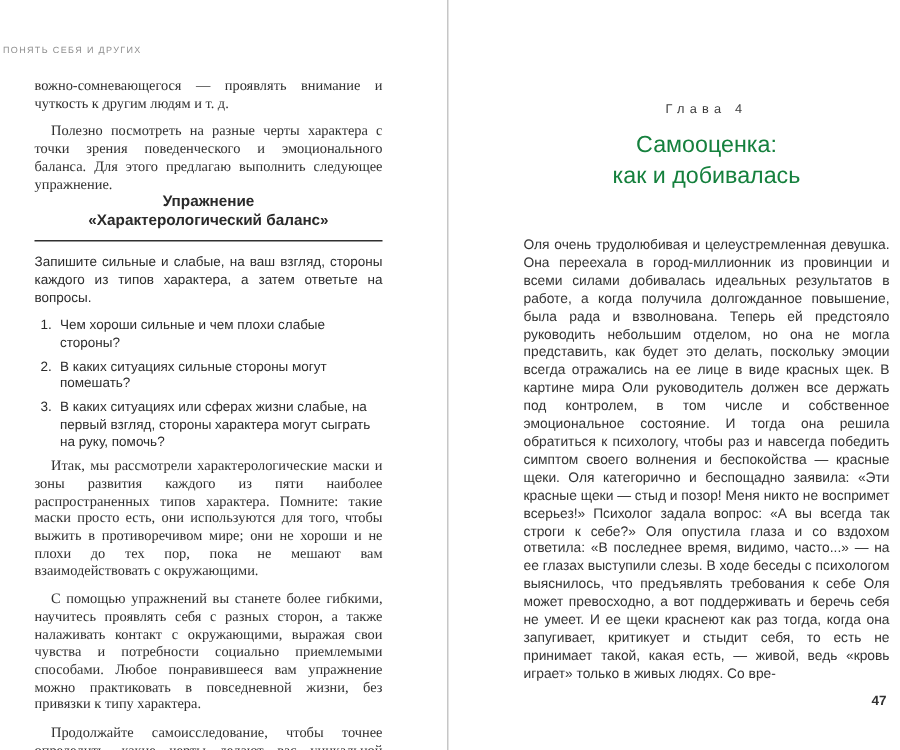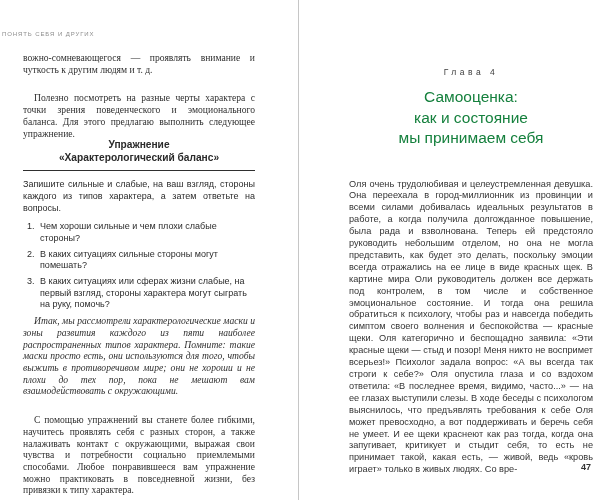--- a/index.html
+++ b/index.html
@@ -50,7 +50,7 @@
   .exercise-list li { margin-bottom:4.5px; padding-left:3px; }
 
   .closing { margin-top:0;font-style:italic; }
-  .mt { margin-top:17px; }
+  .mt { margin-top:7px; }
 
   
   .right-page { position:absolute; left:299px; top:12px; width:301px; height:100%; }

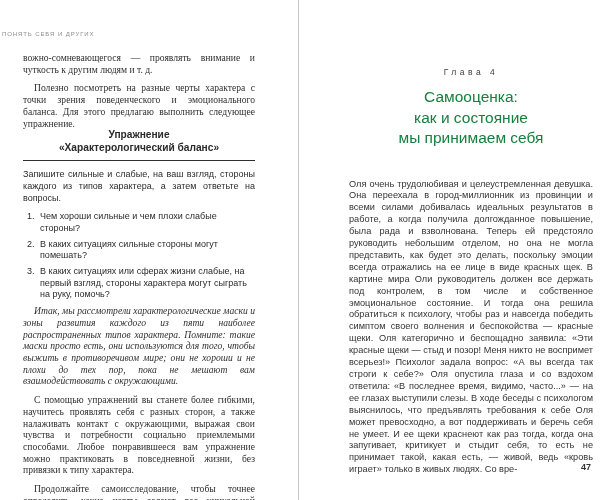--- a/index.html
+++ b/index.html
@@ -116,7 +116,7 @@
       <div class="chapter-label">Глава 4</div>
       <div class="chapter-title">
         <div>Самооценка:</div>
-        <div>как и состояние</div>
+        <div>как и добивалась</div>
         <div>мы принимаем себя</div>
       </div>
       <p class="story">Оля очень трудолюбивая и целеустремленная девушка. Она переехала в город-миллионник из провинции и всеми силами добивалась идеальных результатов в работе, а когда получила долгожданное повышение, была рада и взволнована. Теперь ей предстояло руководить небольшим отделом, но она не могла представить, как будет это делать, поскольку эмоции всегда отражались на ее лице в виде красных щек. В картине мира Оли руководитель должен все держать под контролем, в том числе и собственное эмоциональное состояние. И тогда она решила обратиться к психологу, чтобы раз и навсегда победить симптом своего волнения и беспокойства — красные щеки. Оля категорично и беспощадно заявила: «Эти красные щеки — стыд и позор! Меня никто не воспримет всерьез!» Психолог задала вопрос: «А вы всегда так строги к себе?» Оля опустила глаза и со вздохом ответила: «В последнее время, видимо, часто...» — на ее глазах выступили слезы. В ходе беседы с психологом выяснилось, что предъявлять требования к себе Оля может превосходно, а вот поддерживать и беречь себя не умеет. И ее щеки краснеют как раз тогда, когда она запугивает, критикует и стыдит себя, то есть не принимает такой, какая есть, — живой, ведь «кровь играет» только в живых людях. Со вре-</p>

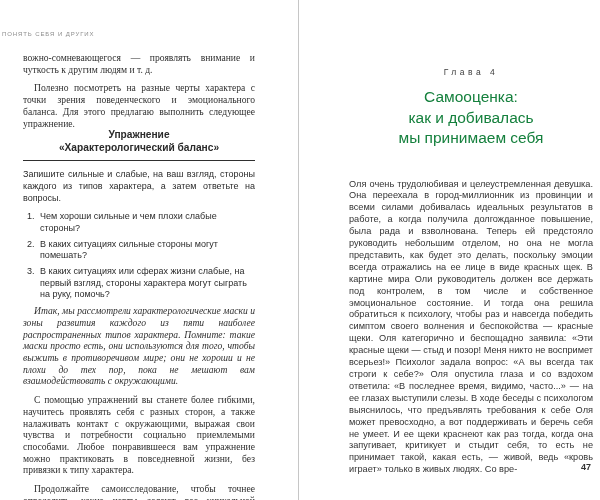--- a/index.html
+++ b/index.html
@@ -117,7 +117,6 @@
       <div class="chapter-title">
         <div>Самооценка:</div>
         <div>как и добивалась</div>
-        <div>мы принимаем себя</div>
       </div>
       <p class="story">Оля очень трудолюбивая и целеустремленная девушка. Она переехала в город-миллионник из провинции и всеми силами добивалась идеальных результатов в работе, а когда получила долгожданное повышение, была рада и взволнована. Теперь ей предстояло руководить небольшим отделом, но она не могла представить, как будет это делать, поскольку эмоции всегда отражались на ее лице в виде красных щек. В картине мира Оли руководитель должен все держать под контролем, в том числе и собственное эмоциональное состояние. И тогда она решила обратиться к психологу, чтобы раз и навсегда победить симптом своего волнения и беспокойства — красные щеки. Оля категорично и беспощадно заявила: «Эти красные щеки — стыд и позор! Меня никто не воспримет всерьез!» Психолог задала вопрос: «А вы всегда так строги к себе?» Оля опустила глаза и со вздохом ответила: «В последнее время, видимо, часто...» — на ее глазах выступили слезы. В ходе беседы с психологом выяснилось, что предъявлять требования к себе Оля может превосходно, а вот поддерживать и беречь себя не умеет. И ее щеки краснеют как раз тогда, когда она запугивает, критикует и стыдит себя, то есть не принимает такой, какая есть, — живой, ведь «кровь играет» только в живых людях. Со вре-</p>
     </div>

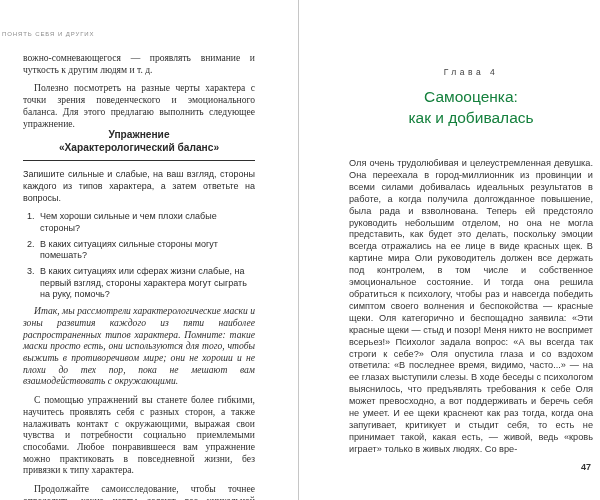--- a/index.html
+++ b/index.html
@@ -49,7 +49,7 @@
   }
   .exercise-list li { margin-bottom:4.5px; padding-left:3px; }
 
-  .closing { margin-top:0;font-style:italic; }
+  .closing { margin-top:0; }
   .mt { margin-top:7px; }
 
   

